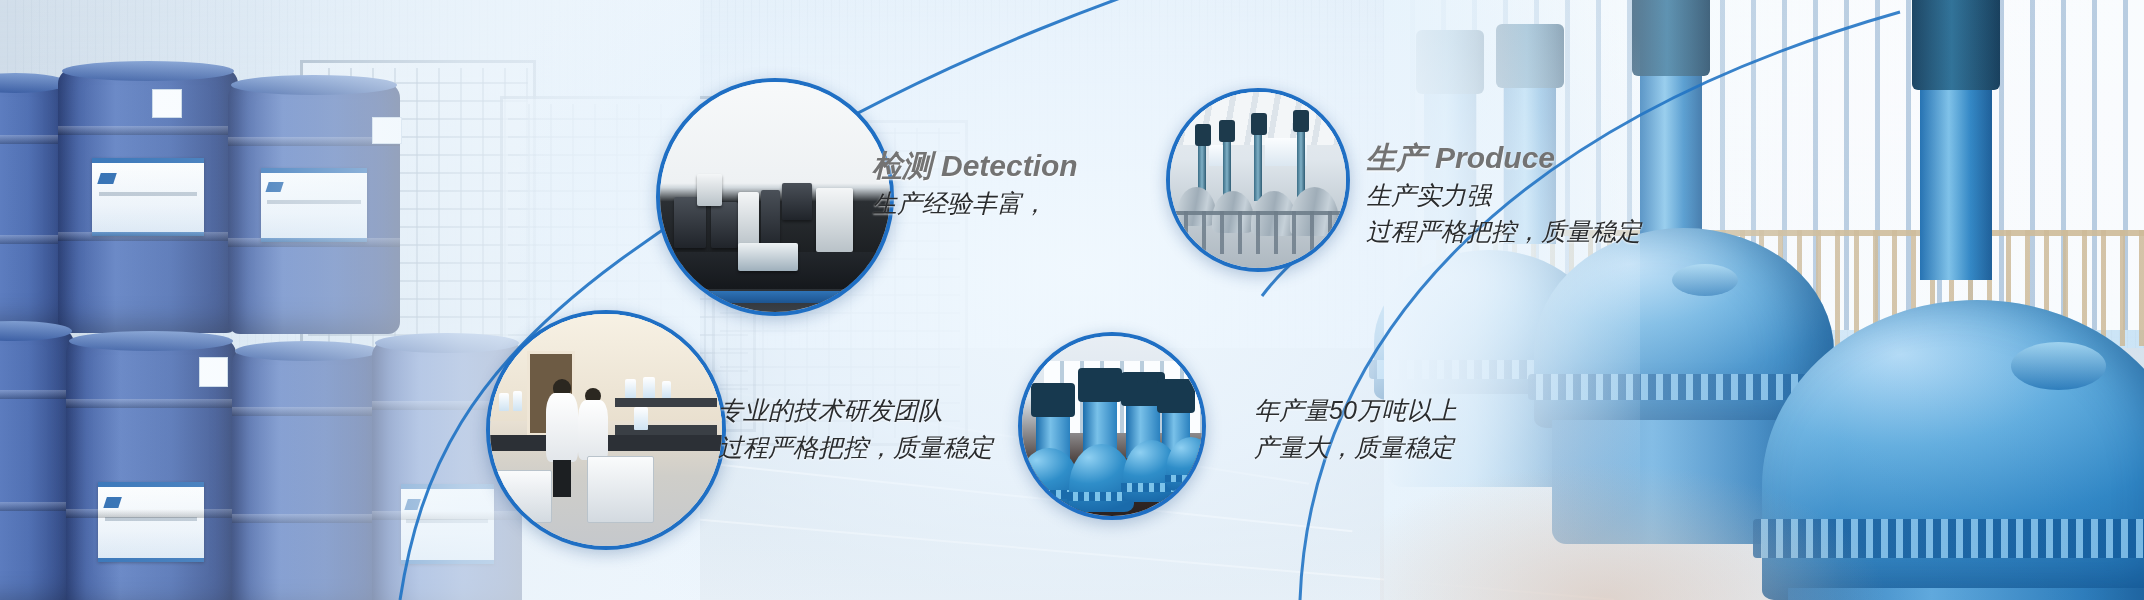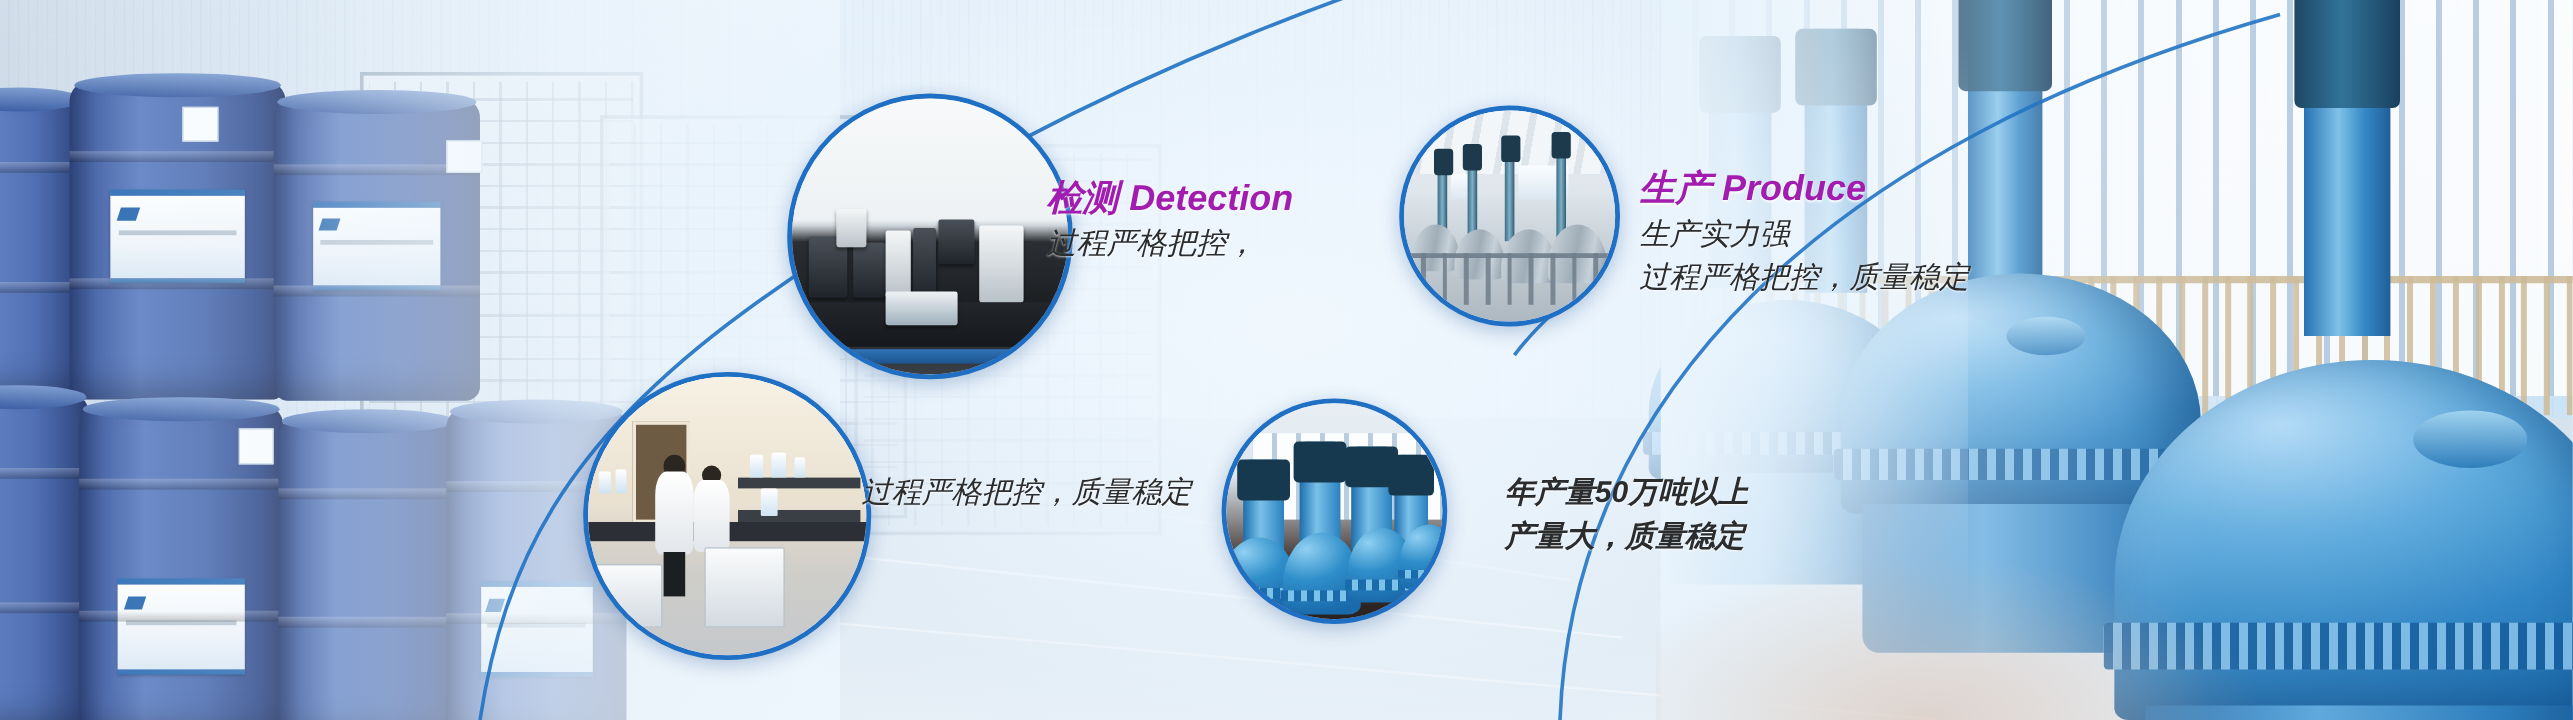--- a/index.html
+++ b/index.html
@@ -273,7 +273,7 @@
   
   .block{position:absolute;}
   .block .h{
-    color:#a21caf;
+    color:#737373;
     font-weight:bold;font-style:italic;
     font-size:30px;line-height:1.22;
     white-space:nowrap;

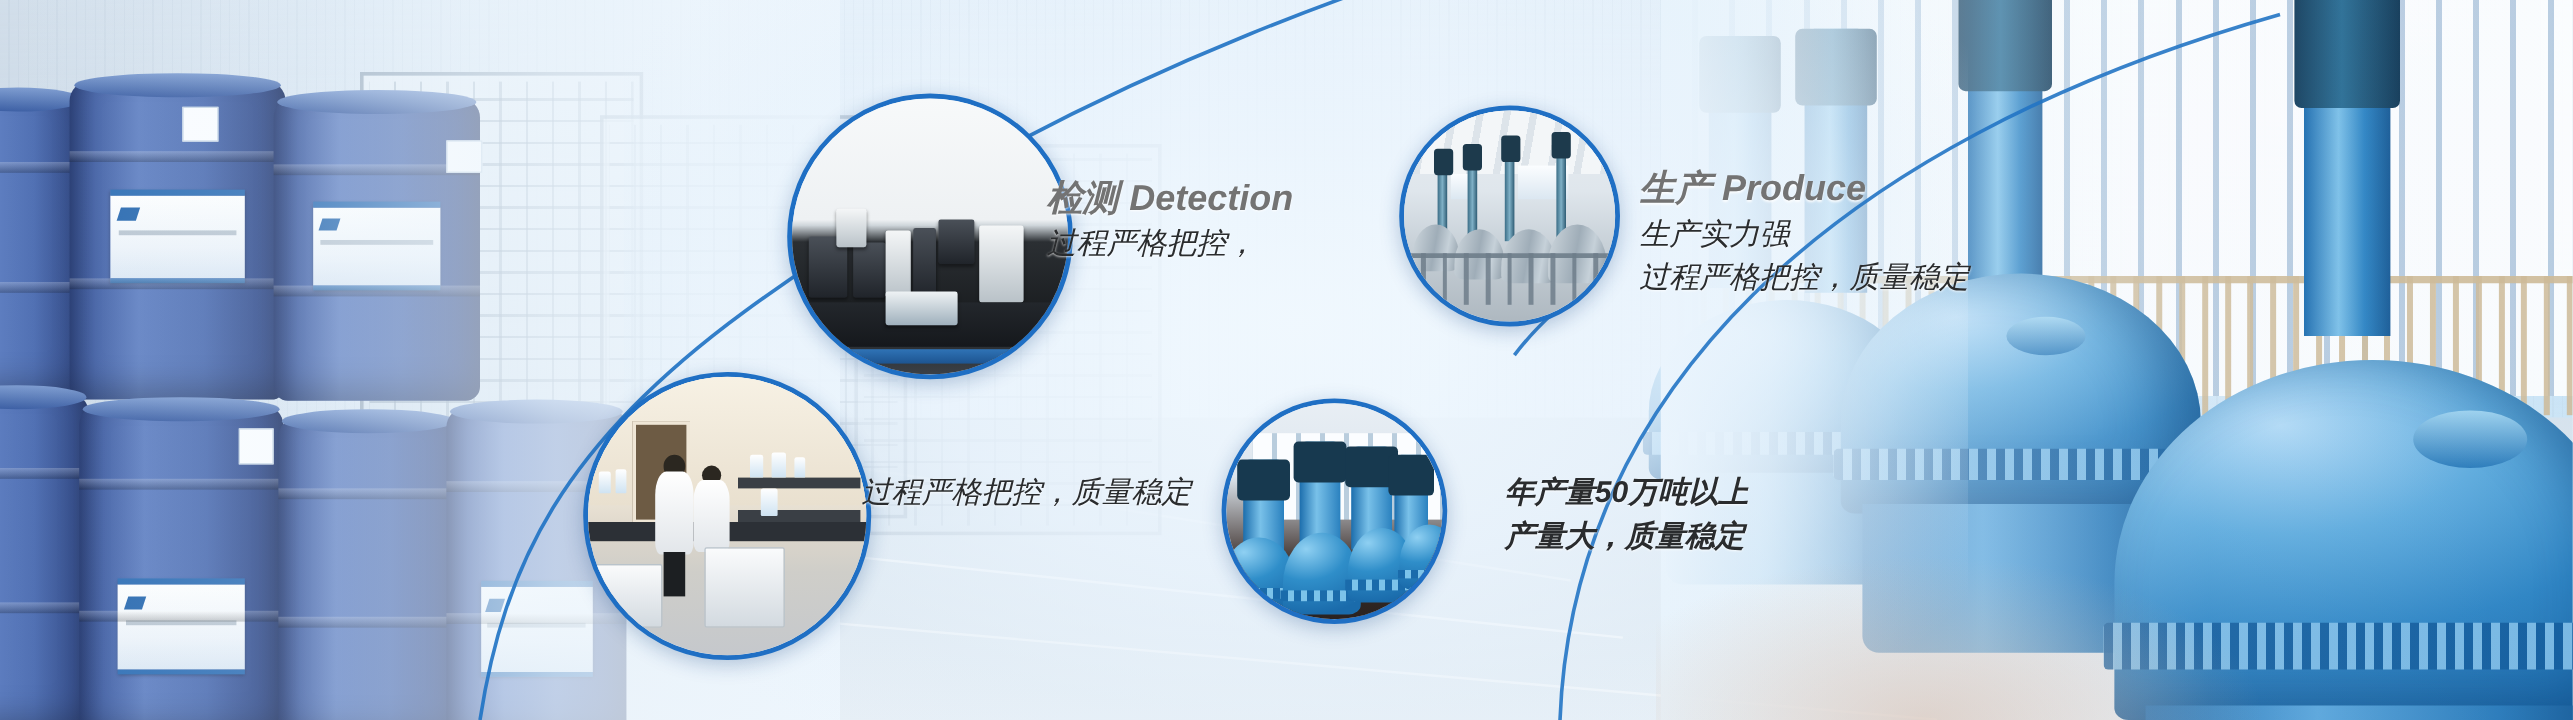--- a/index.html
+++ b/index.html
@@ -487,7 +487,7 @@
     <div class="h">
       <span>检测</span><span class="en">Detection</span>
     </div>
-    <div class="l">过程严格把控，</div>
+    <div class="l">生产经验丰富，</div>
   </div>
 
   <div class="block" style="left:1366px;top:140px;">

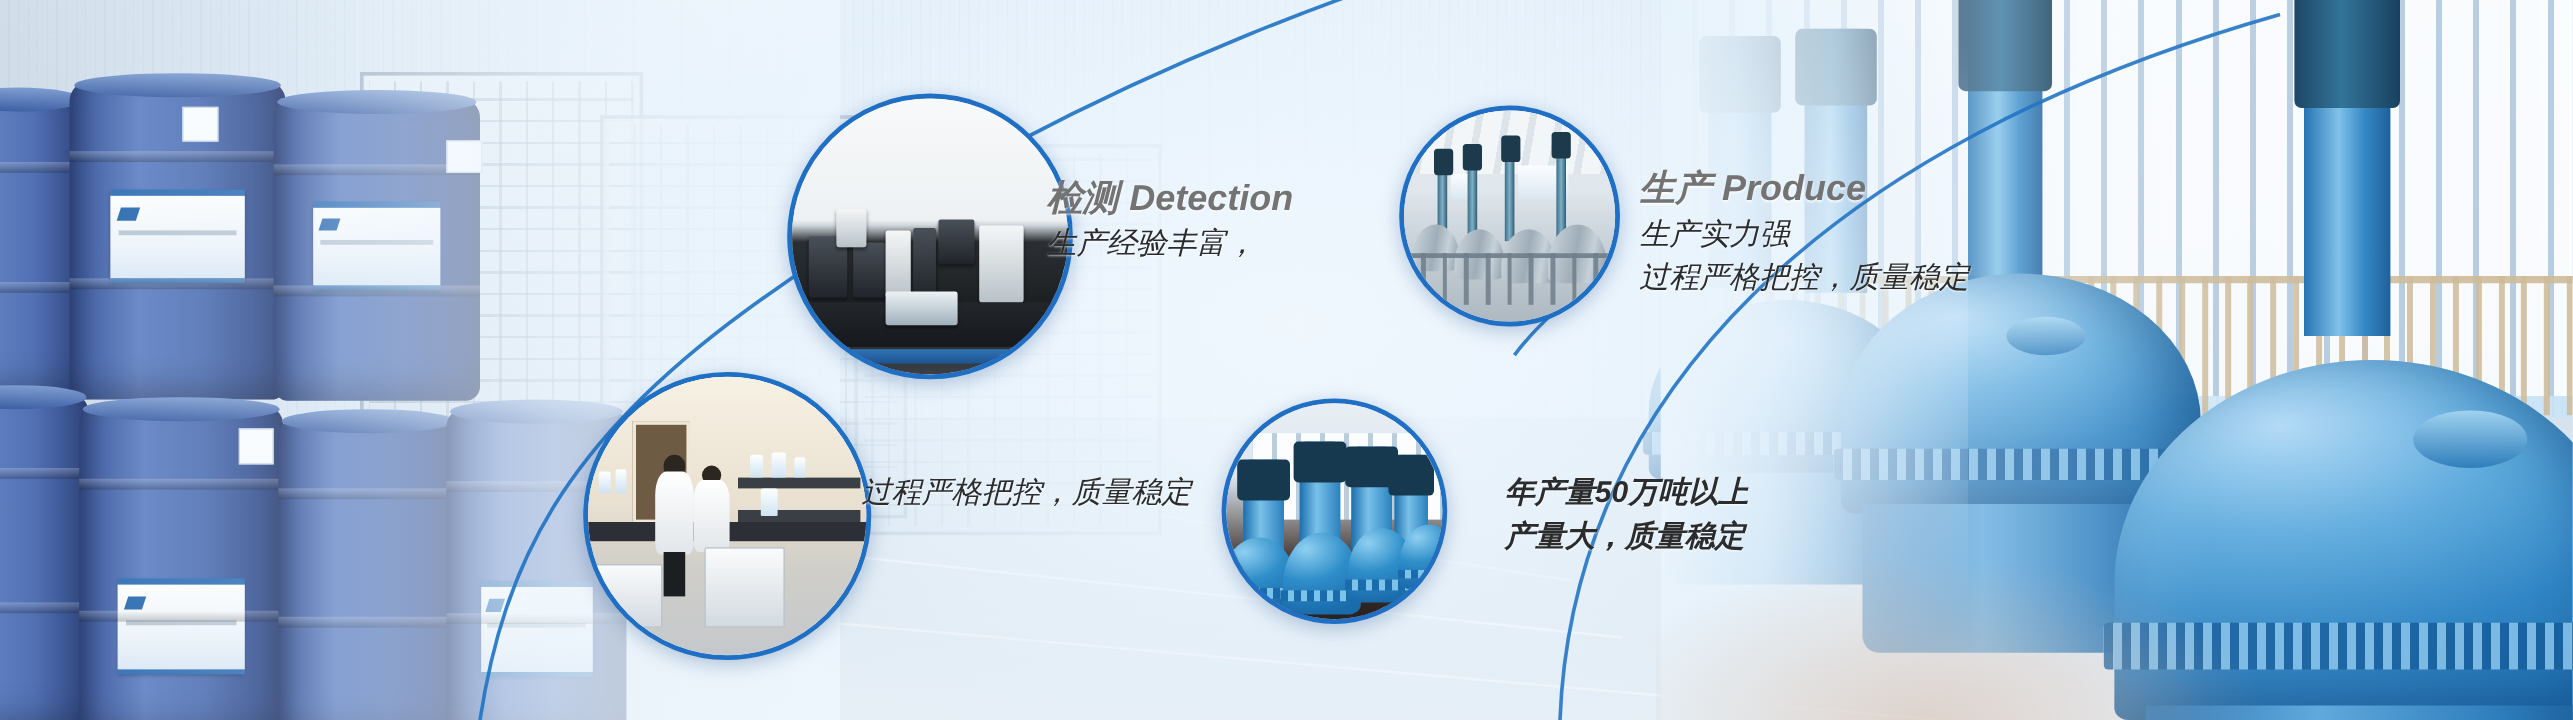--- a/index.html
+++ b/index.html
@@ -499,6 +499,7 @@
   </div>
 
   <div class="block" style="left:718px;top:392px;">
+    <div class="l">专业的技术研发团队</div>
     <div class="l">过程严格把控，质量稳定</div>
   </div>
 

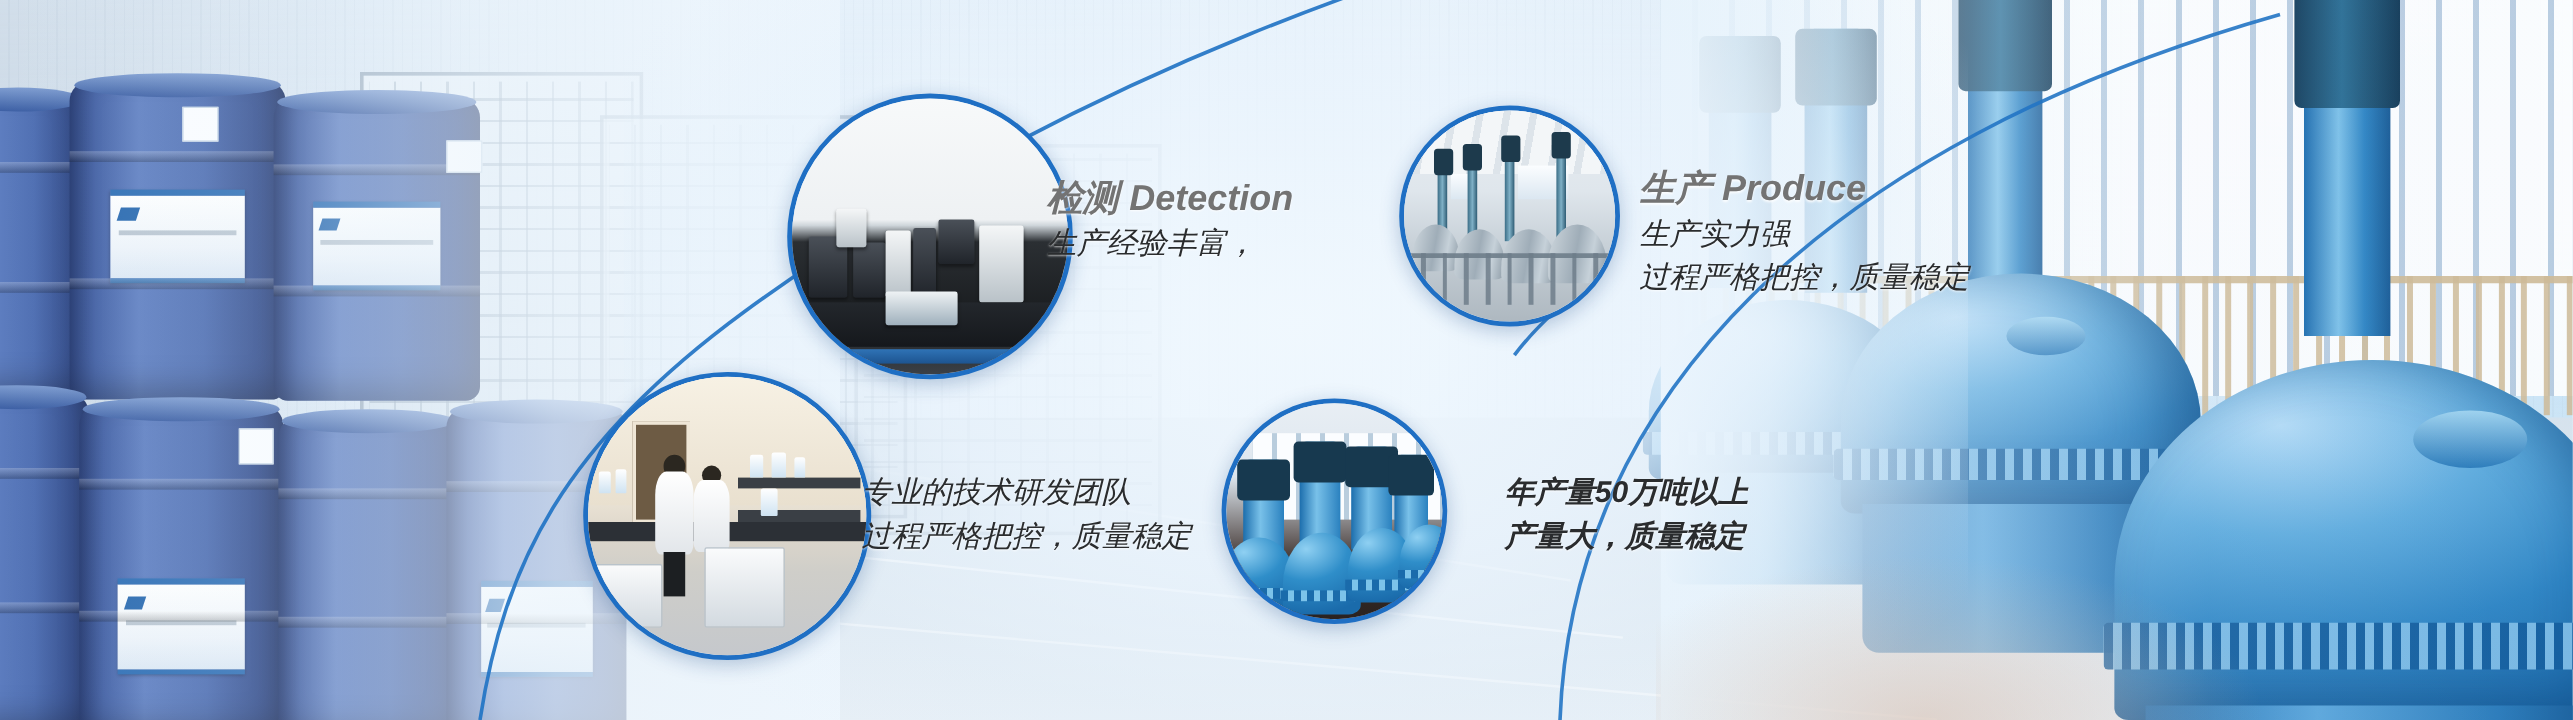--- a/index.html
+++ b/index.html
@@ -287,7 +287,7 @@
     white-space:nowrap;
     text-shadow:0 1px 2px rgba(255,255,255,.8);
   }
-  .indent{padding-left:26px;font-weight:bold;}
+  .indent{padding-left:26px;}
 </style>
 </head>
 <body>

